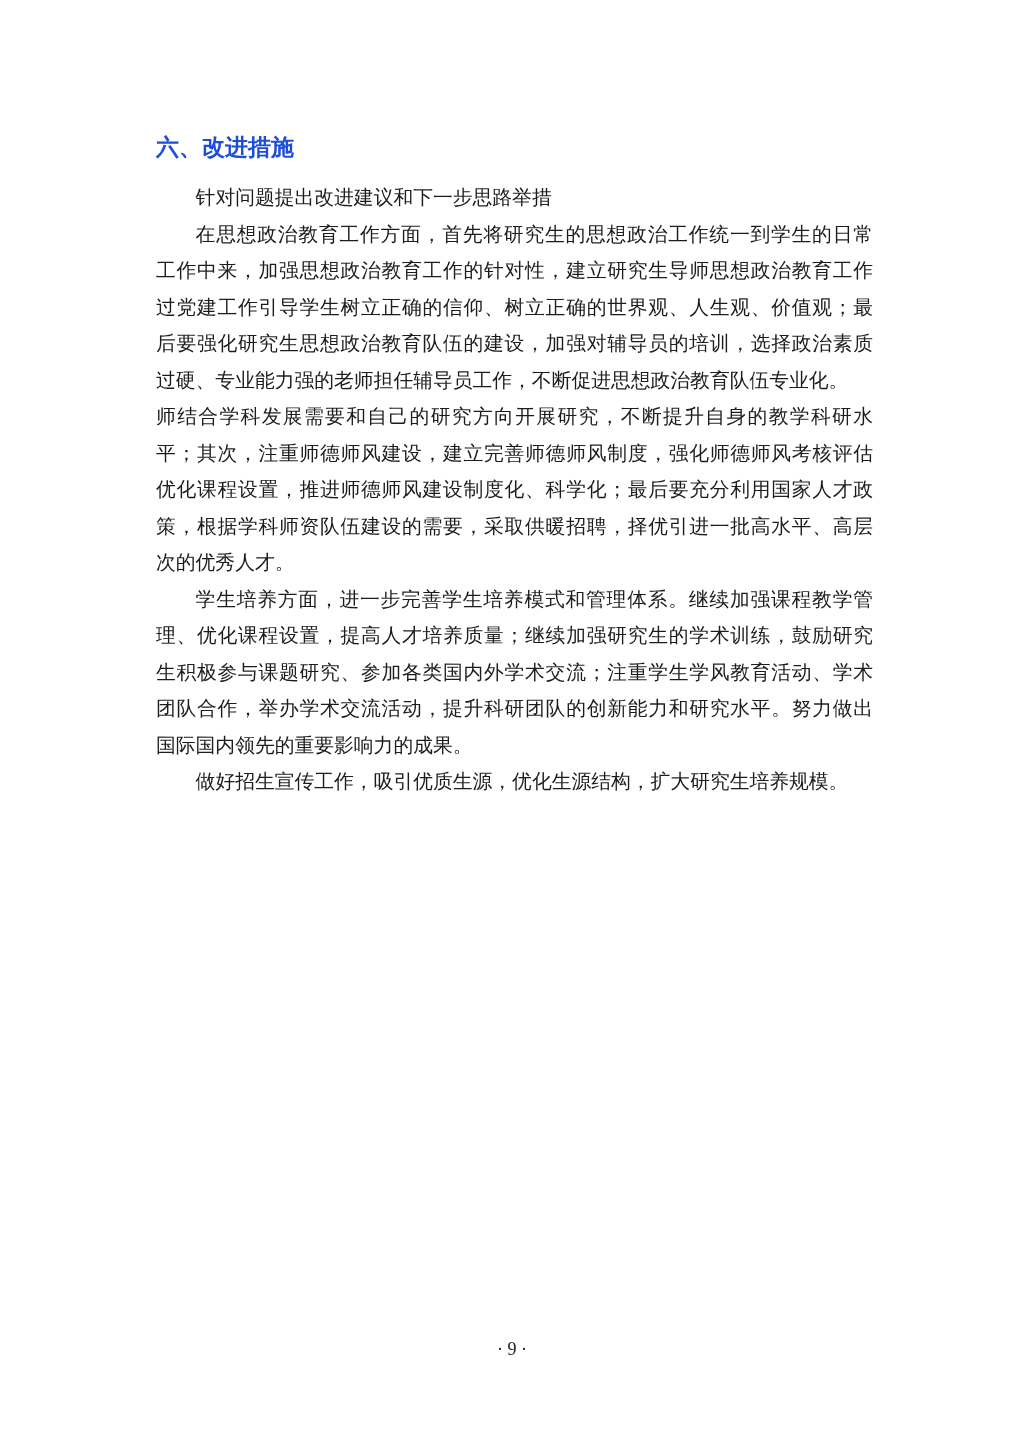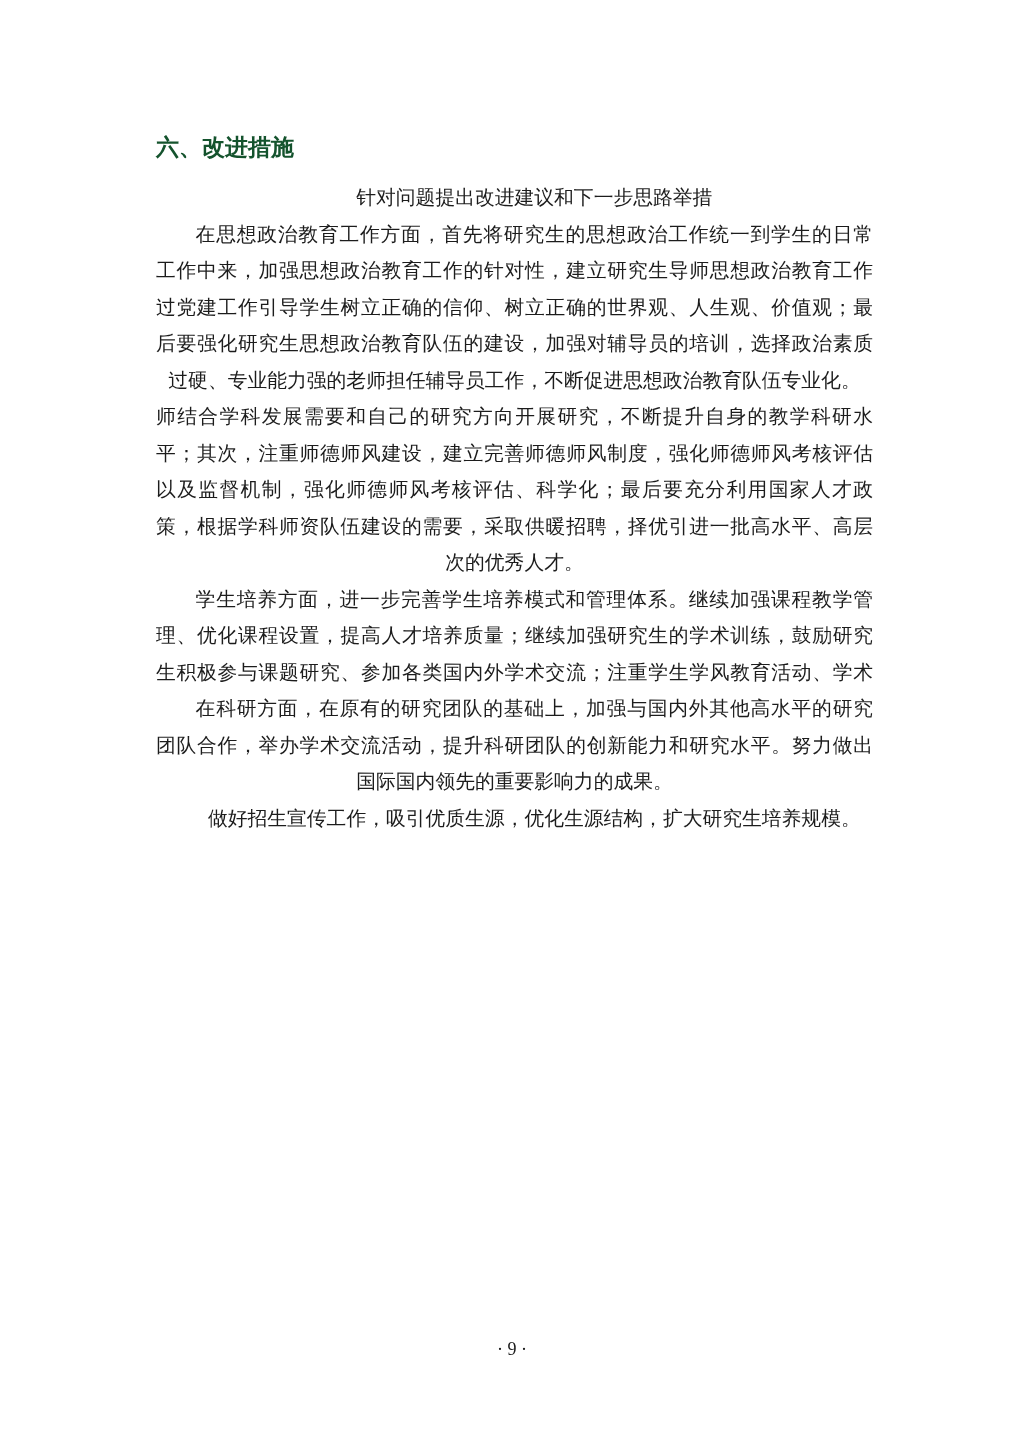--- a/index.html
+++ b/index.html
@@ -29,7 +29,7 @@
     line-height: 30px;
     height: 47px;
     margin: 0;
-    color: #14532d;
+    color: #1d4ed8;
   }
   .bline {
     font-size: 19.8px;

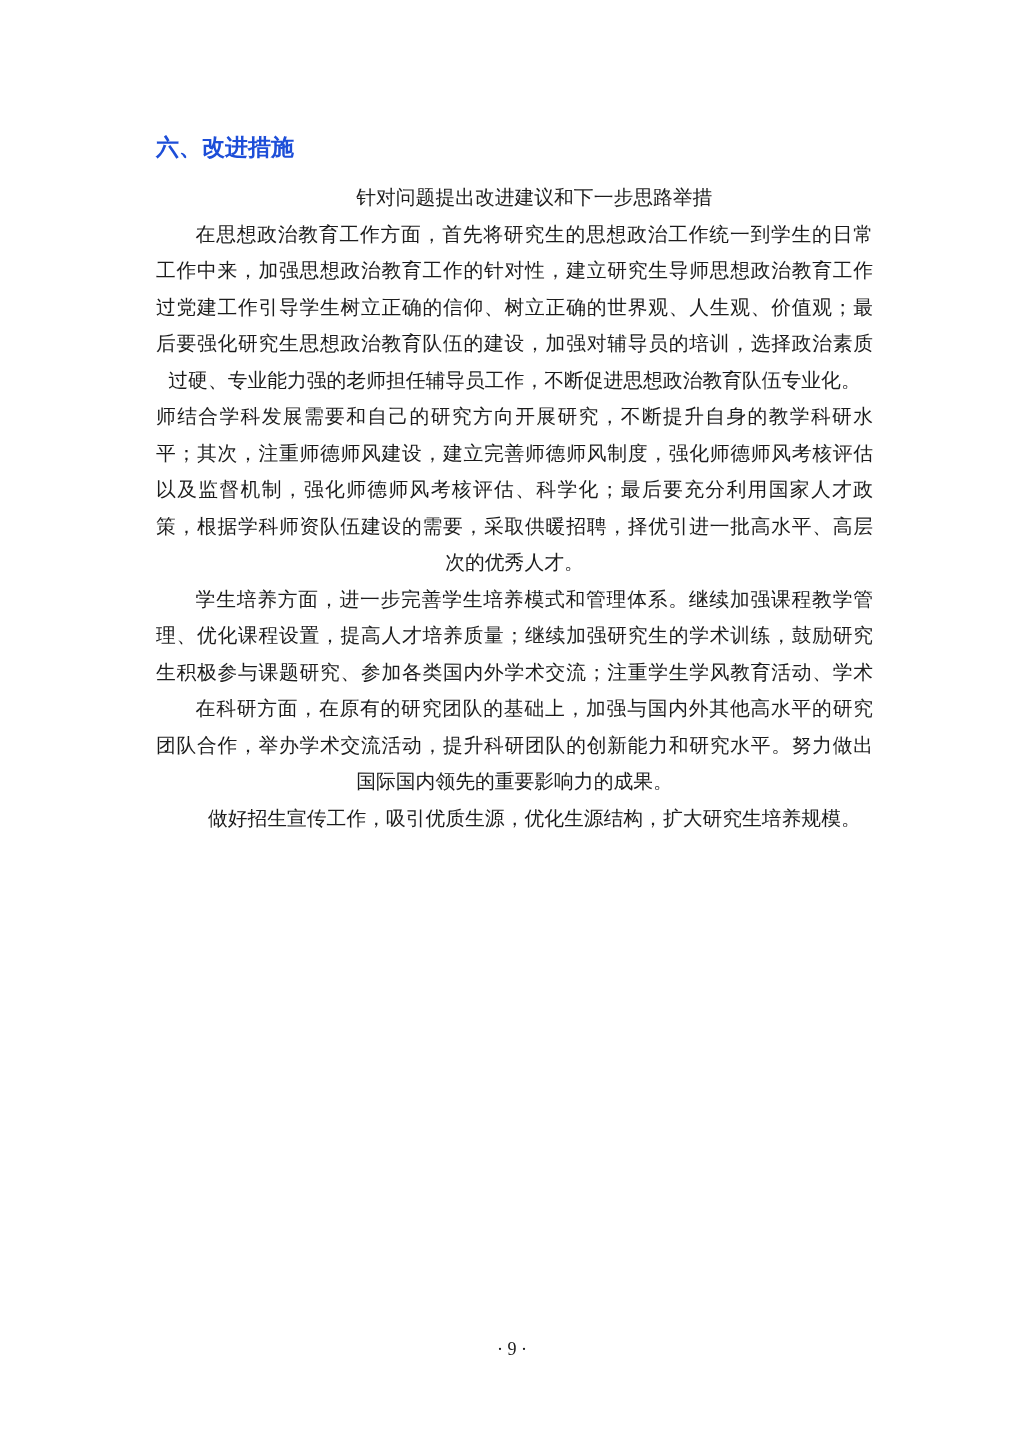--- a/index.html
+++ b/index.html
@@ -36,7 +36,7 @@
     height: 36.5px;
     line-height: 36.5px;
     overflow: hidden;
-    text-align: center;
+    text-align: left;
   }
   .bline.j {
     text-align: justify;

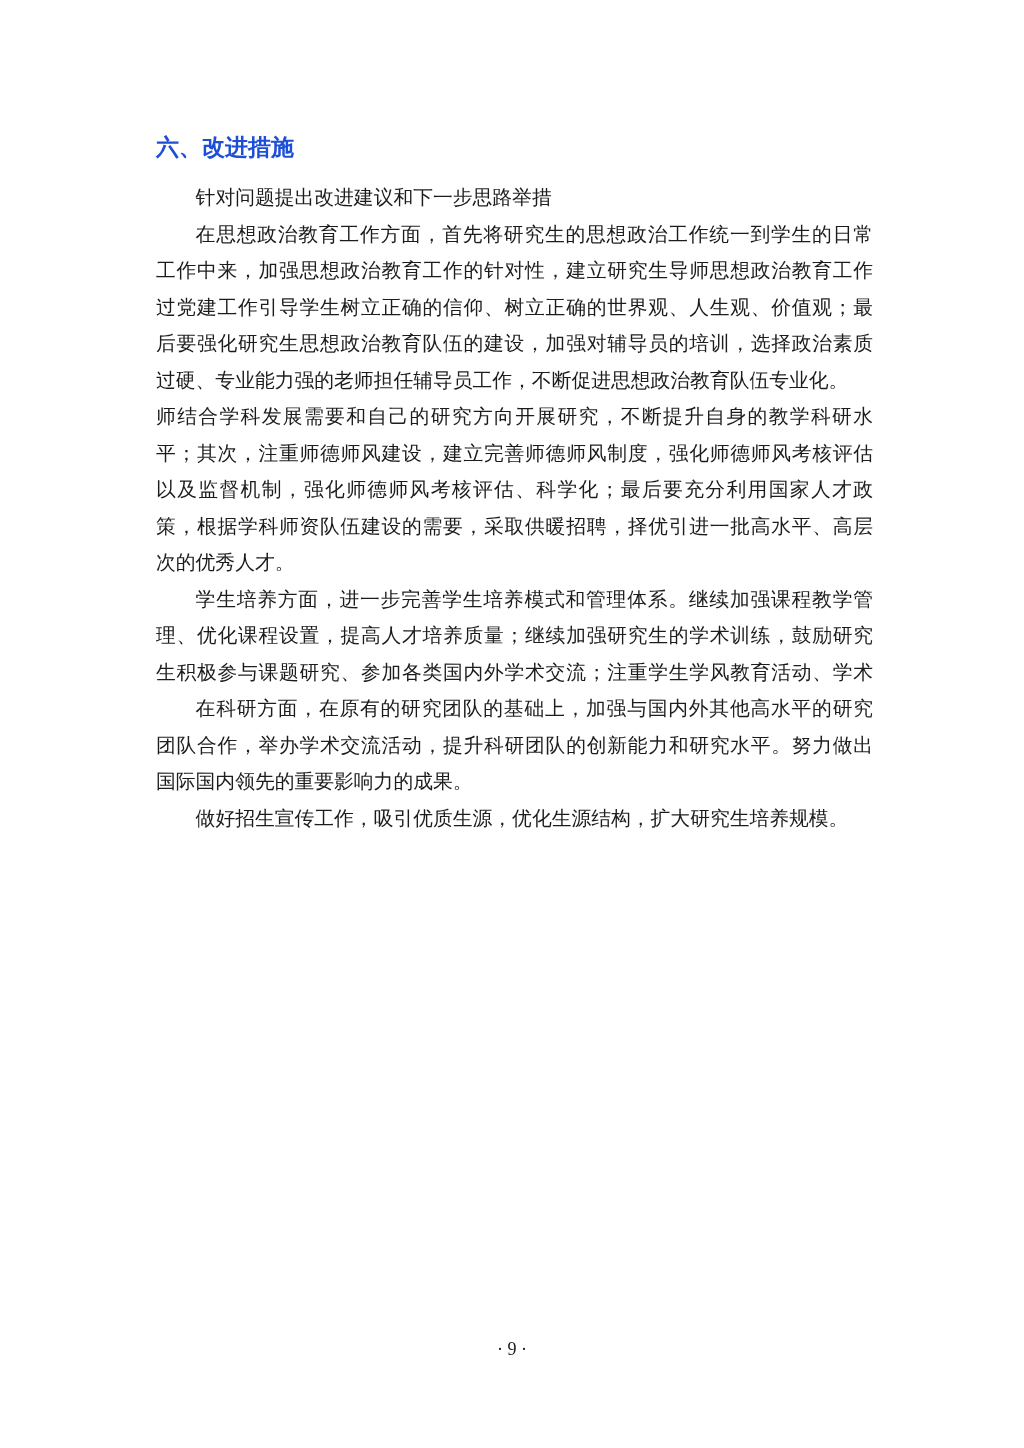--- a/index.html
+++ b/index.html
@@ -76,7 +76,7 @@
 
     <div class="bline j">师结合学科发展需要和自己的研究方向开展研究，不断提升自身的教学科研水</div>
     <div class="bline j">平；其次，注重师德师风建设，建立完善师德师风制度，强化师德师风考核评估</div>
-    <div class="bline j">以及监督机制，强化师德师风考核评估、科学化；最后要充分利用国家人才政</div>
+    <div class="bline j">优化课程设置，推进师德师风建设制度化、科学化；最后要充分利用国家人才政</div>
     <div class="bline j">策，根据学科师资队伍建设的需要，采取供暖招聘，择优引进一批高水平、高层</div>
     <div class="bline">次的优秀人才。</div>
 

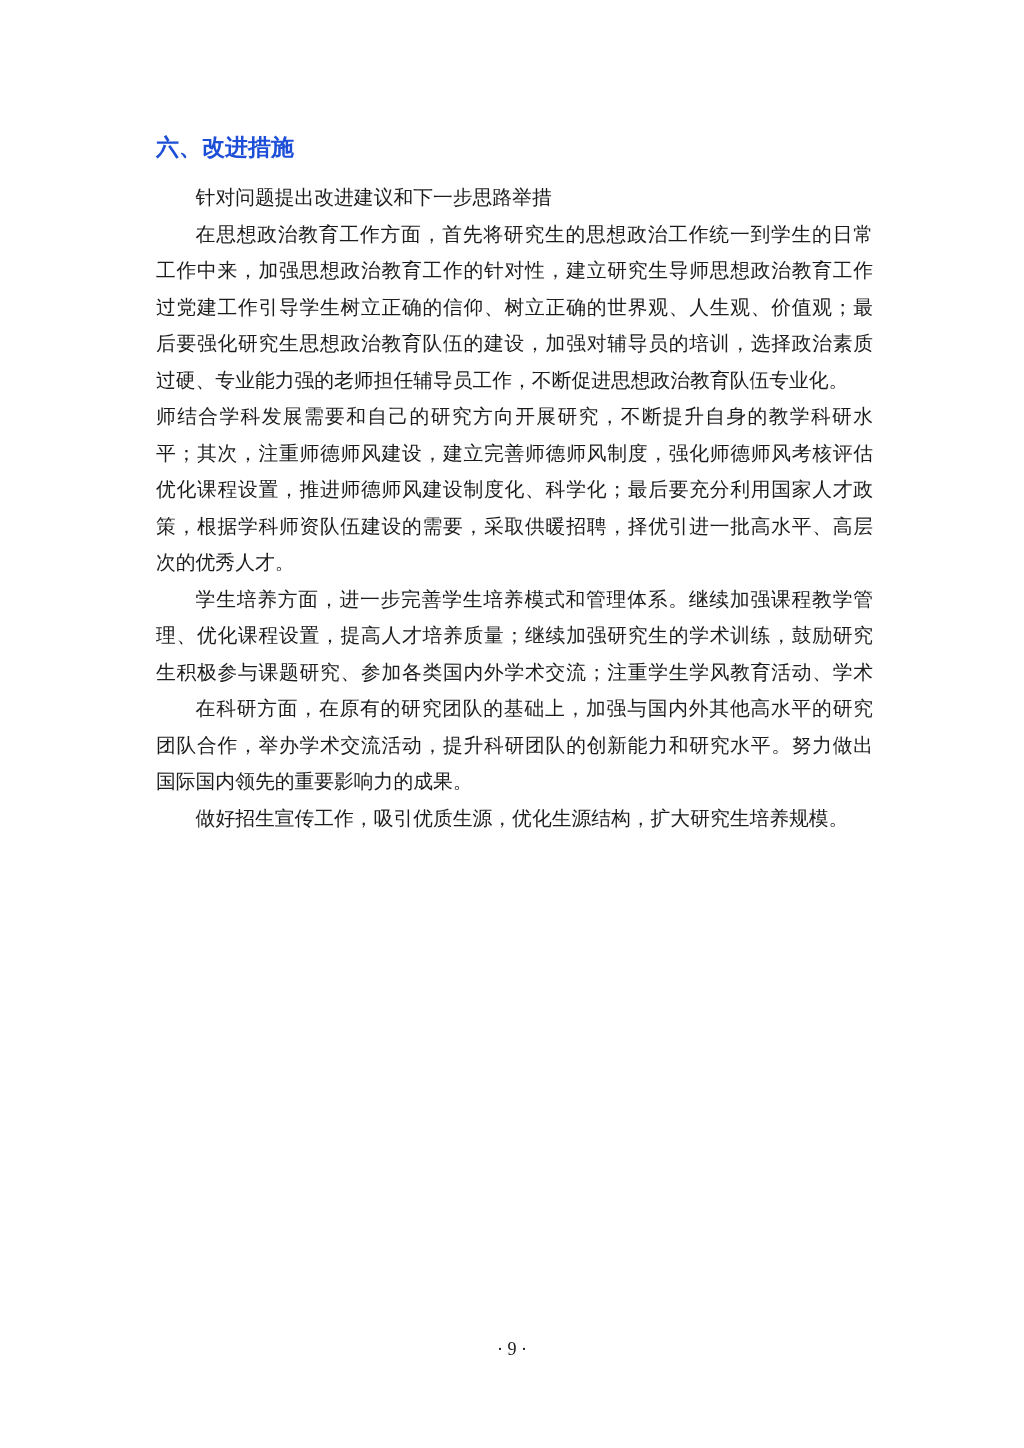--- a/index.html
+++ b/index.html
@@ -84,7 +84,6 @@
     <div class="bline j">理、优化课程设置，提高人才培养质量；继续加强研究生的学术训练，鼓励研究</div>
     <div class="bline j">生积极参与课题研究、参加各类国内外学术交流；注重学生学风教育活动、学术</div>
 
-    <div class="bline first j">在科研方面，在原有的研究团队的基础上，加强与国内外其他高水平的研究</div>
     <div class="bline j">团队合作，举办学术交流活动，提升科研团队的创新能力和研究水平。努力做出</div>
     <div class="bline">国际国内领先的重要影响力的成果。</div>
 

